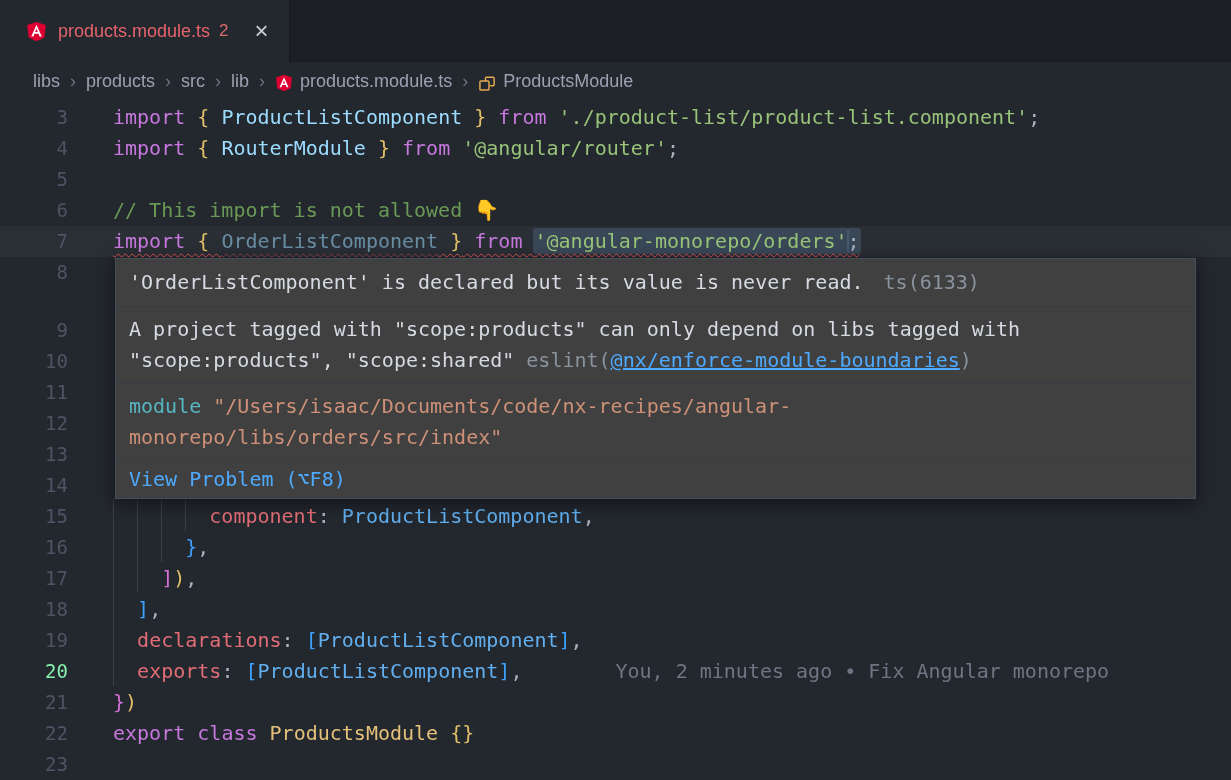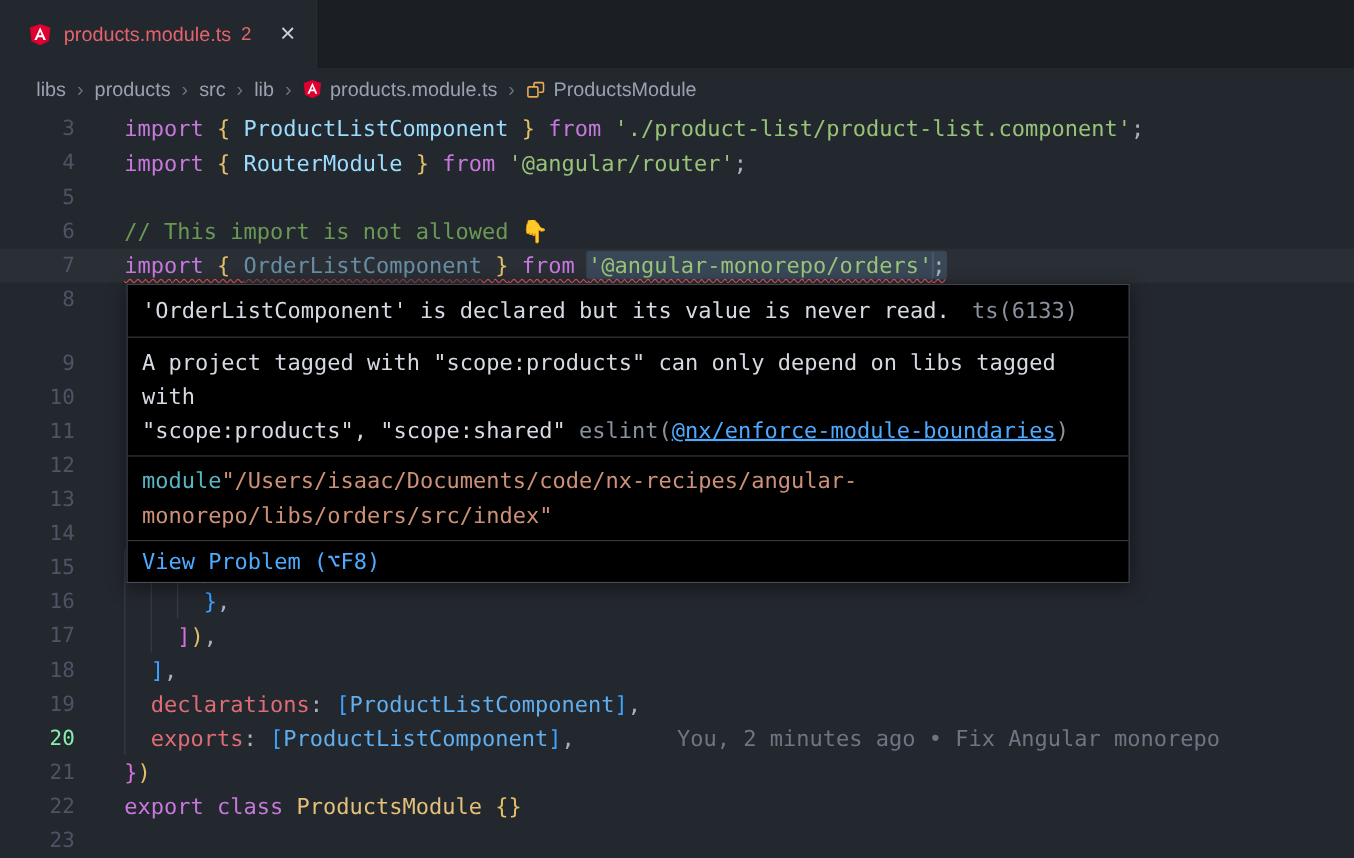--- a/index.html
+++ b/index.html
@@ -50,7 +50,7 @@
     color:#9aa2b1;
     white-space:nowrap;
   }
-  .bc-item { display:inline-flex; align-items:center; cursor:pointer; }
+  .bc-item { display:inline-flex; align-items:flex-end; cursor:pointer; }
   .bc-sep { color:#6b7280; margin:0 10px; font-size:18px; }
   .bc-icon { width:18px; height:18px; display:inline-flex; margin-right:7px; }
   .bc-icon svg { width:100%; height:100%; }

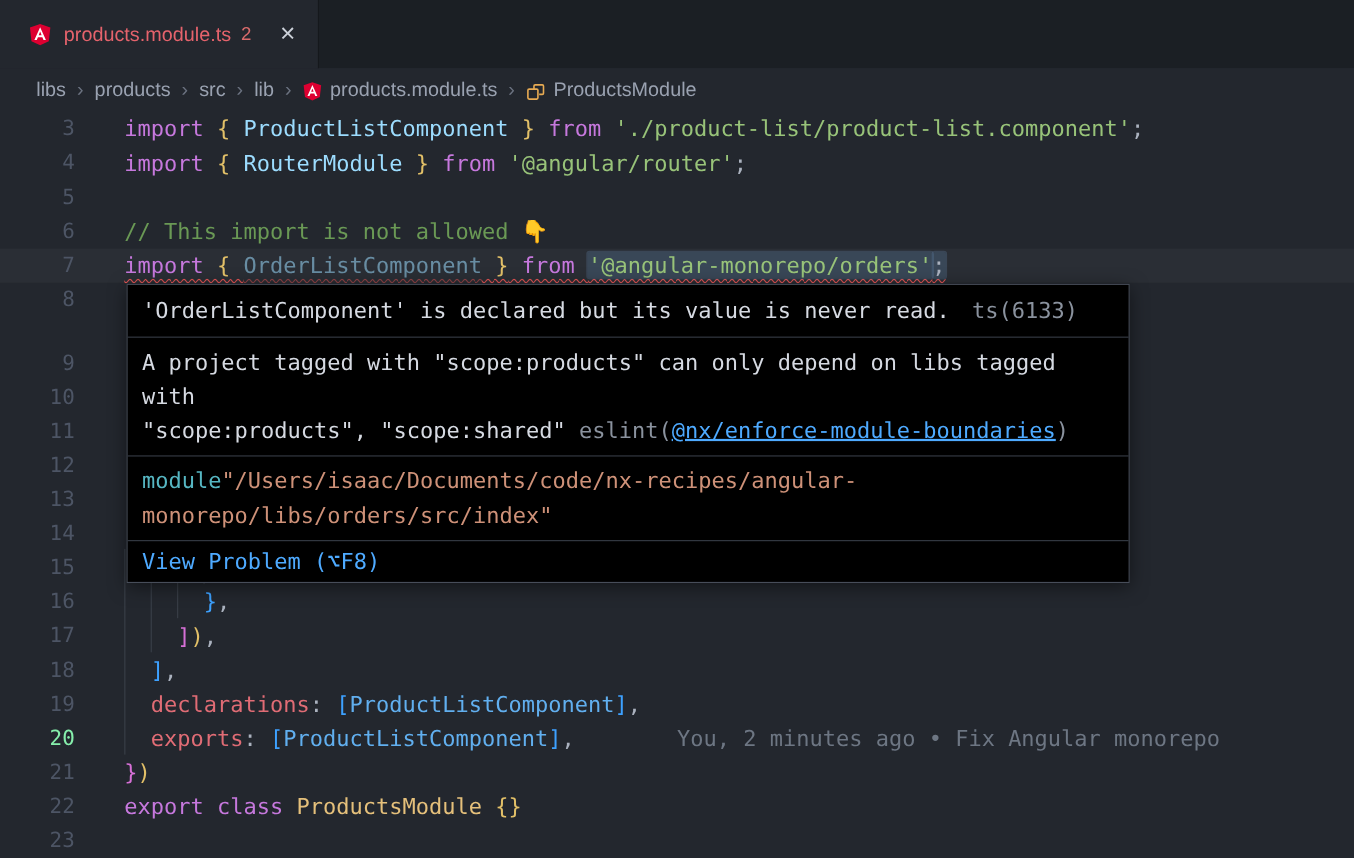--- a/index.html
+++ b/index.html
@@ -106,8 +106,8 @@
     position:absolute;
     left:115px;
     top:158px;
-    width:912px;
-    background:#000000;
+    width:1081px;
+    background:#404040;
     border:1px solid #474d59;
     box-shadow:0 4px 16px rgba(0,0,0,.5);
     z-index:10;

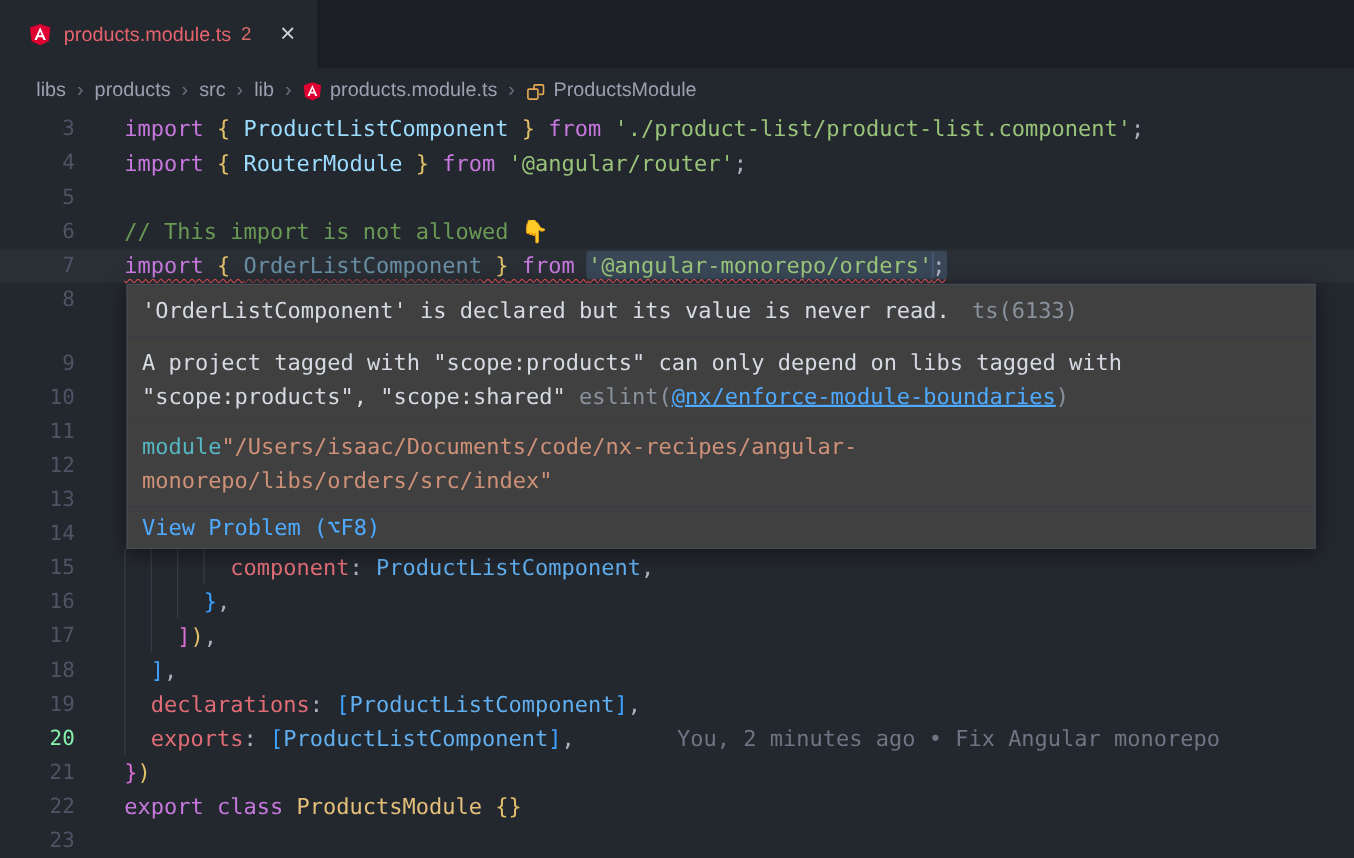--- a/index.html
+++ b/index.html
@@ -121,7 +121,7 @@
   .hp-code.gap { margin-left:8px; }
   .hp-src { margin-left:12px; }
   .hp-link { color:#4eaaff; text-decoration:underline; cursor:pointer; }
-  .hp-mod { color:#56b6c2; margin-right:0; }
+  .hp-mod { color:#56b6c2; margin-right:12px; }
   .hp-path { color:#ce9178; }
   .hp-actions { padding:3px 13px; display:flex; gap:24px; }
   .hp-action { color:#4eaaff; cursor:pointer; text-decoration:none; }

